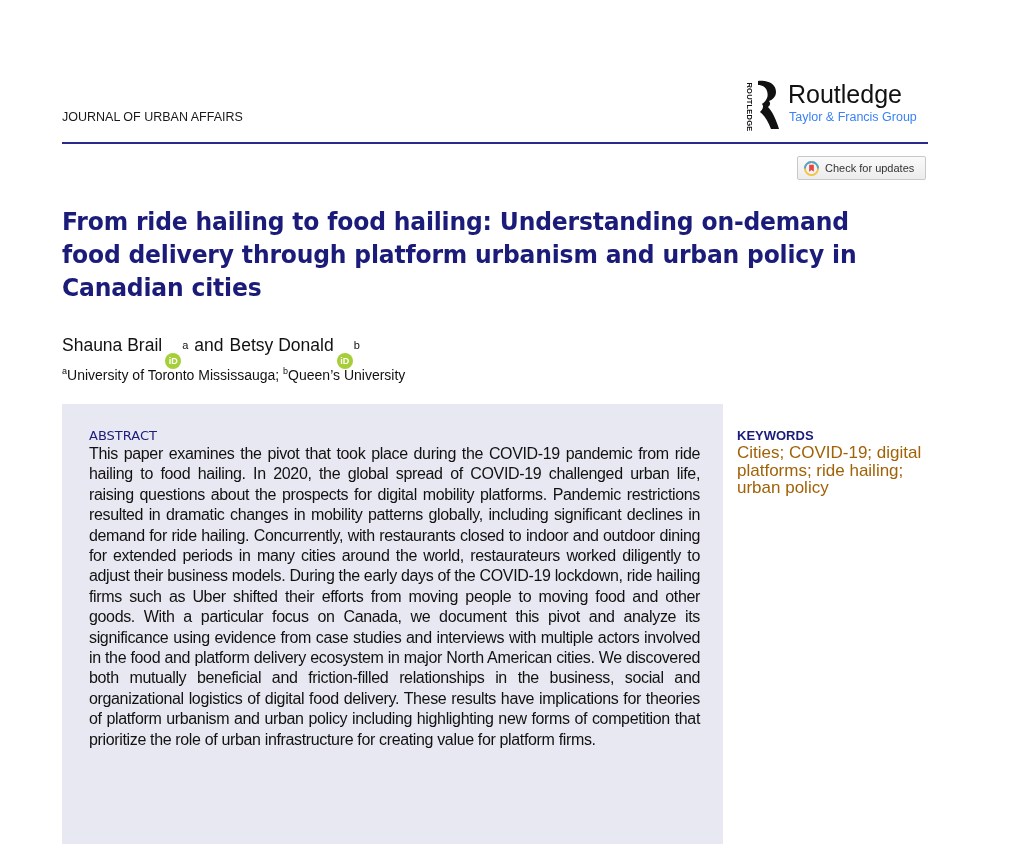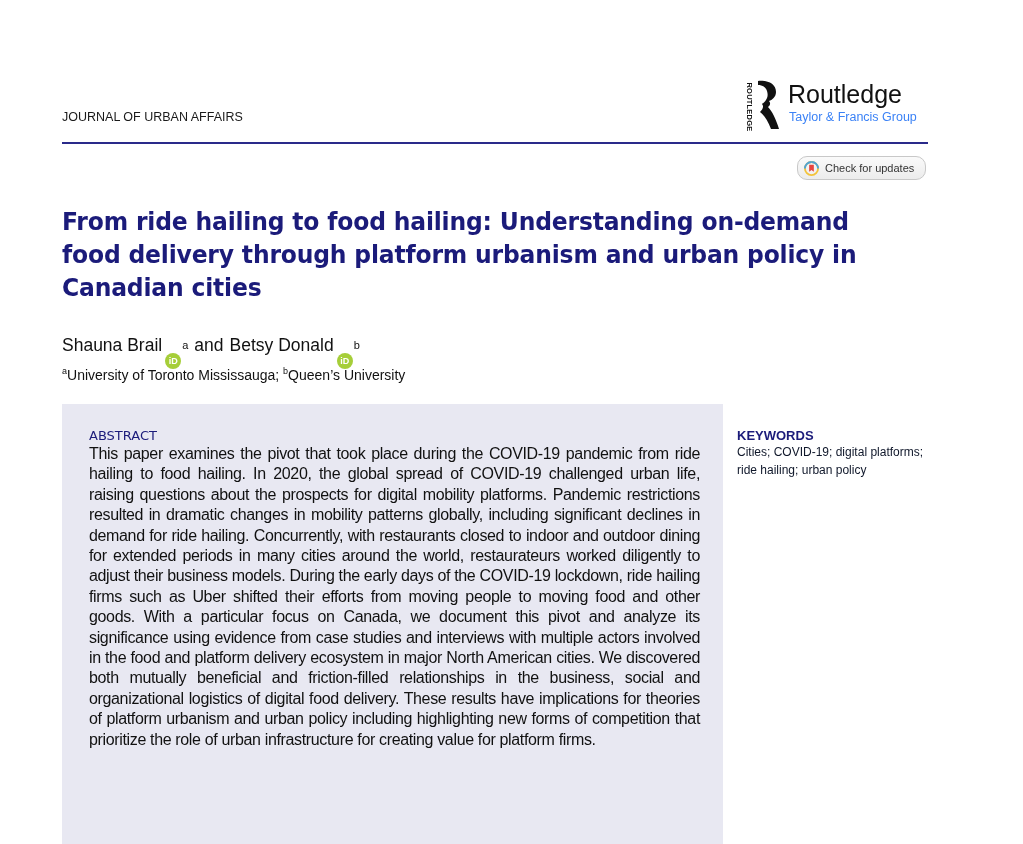--- a/index.html
+++ b/index.html
@@ -13,7 +13,7 @@
   .pub-name { position: absolute; left: 45px; top: 0px; font-size: 25px; line-height: 30px; color: #111; }
   .pub-sub { position: absolute; left: 46px; top: 31px; font-size: 12.5px; color: #3b82f6; white-space: nowrap; }
   .divider { position: absolute; left: 62px; top: 142px; width: 866px; height: 2px; background: #2a2a8a; }
-  .check-updates { position: absolute; left: 797px; top: 156px; width: 129px; height: 24px; border: 1px solid #c8c8c8; border-radius: 10px; background: linear-gradient(#fafafa, #ececec); box-sizing: border-box; display: flex; align-items: center; cursor: pointer; }
+  .check-updates { position: absolute; left: 797px; top: 156px; width: 129px; height: 24px; border: 1px solid #c8c8c8; border-radius: 2px; background: linear-gradient(#fafafa, #ececec); box-sizing: border-box; display: flex; align-items: center; cursor: pointer; }
   .check-updates .cu-icon { width: 15px; height: 15px; margin-left: 6px; margin-right: 6px; }
   .check-updates .cu-label { font-size: 11px; color: #333; white-space: nowrap; }
   .title { position: absolute; left: 62px; top: 205px; width: 870px; font-size: 25.5px; line-height: 33px; font-weight: bold; color: #1b1b7a; letter-spacing: -0.2px; font-family: "DejaVu Sans", "Liberation Sans", sans-serif; transform: scaleX(0.92); transform-origin: left top; }

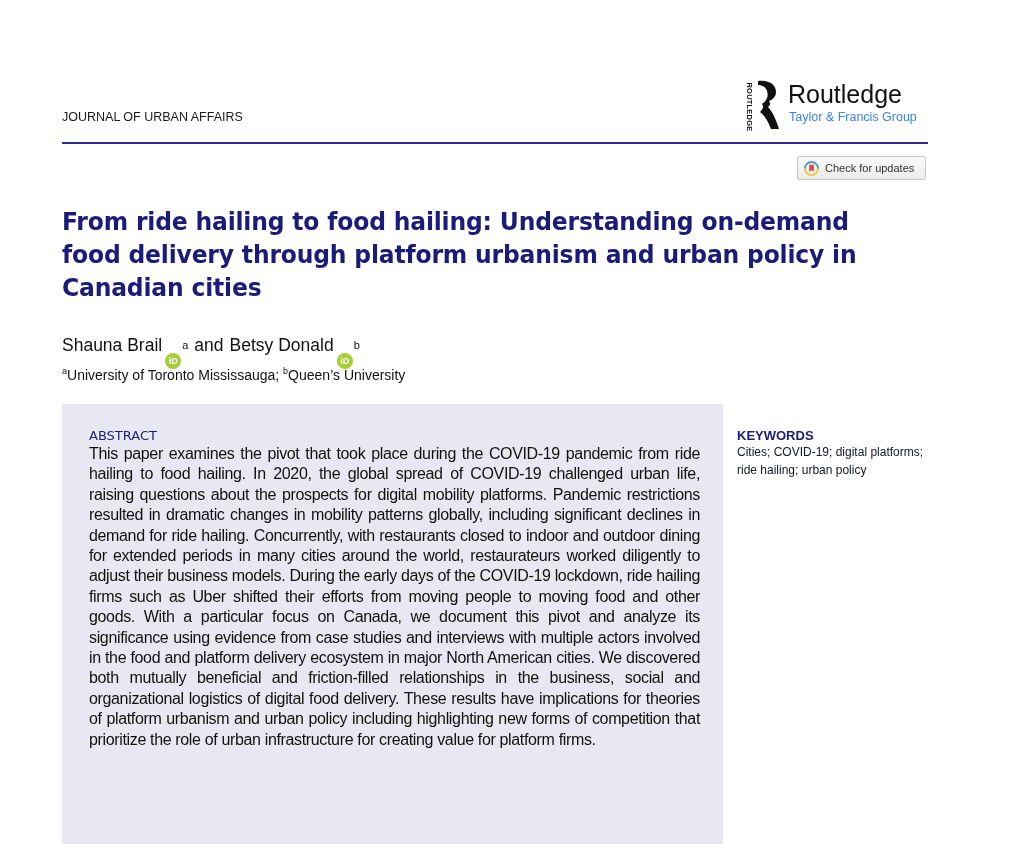--- a/index.html
+++ b/index.html
@@ -26,7 +26,7 @@
   .abstract-heading { position: absolute; left: 89px; top: 428px; font-size: 13px; font-weight: normal; color: #1b1b7a; font-family: "DejaVu Sans", sans-serif; }
   .abstract-text { position: absolute; left: 89px; top: 444px; width: 611px; font-size: 16px; line-height: 20.4px; text-align: justify; color: #111; font-family: "Liberation Sans", sans-serif; letter-spacing: -0.35px; }
   .kw-heading { position: absolute; left: 737px; top: 428px; font-size: 13px; font-weight: bold; color: #1b1b7a; font-family: Liberation Sans, sans-serif; }
-  .kw-text { position: absolute; left: 737px; top: 444px; width: 200px; font-size: 12px; line-height: 17.5px; color: #0f172a; }
+  .kw-text { position: absolute; left: 737px; top: 444px; width: 200px; font-size: 17px; line-height: 17.5px; color: #a16207; }
 </style>
 </head>
 <body>

